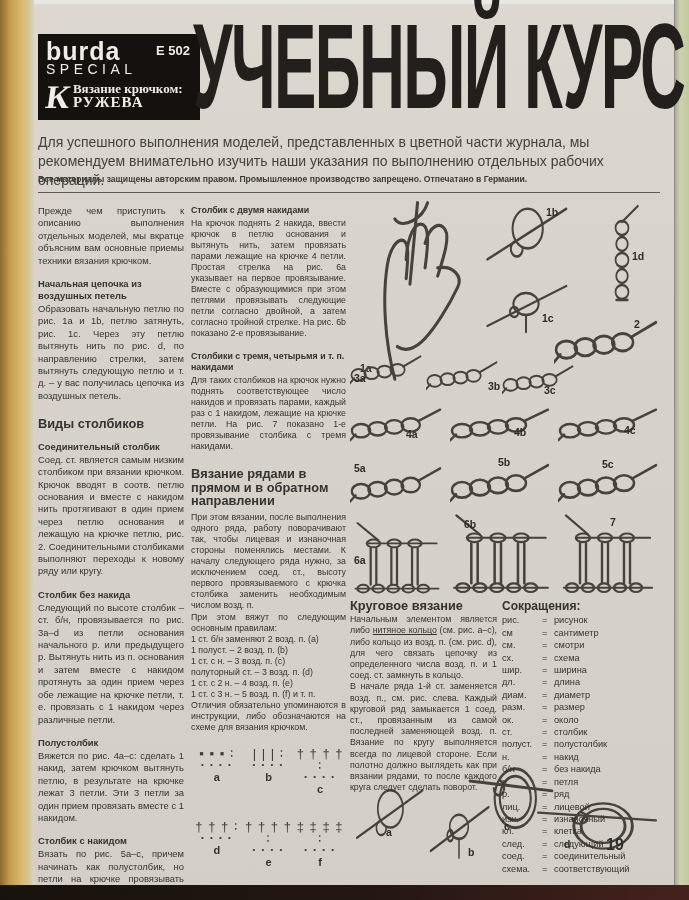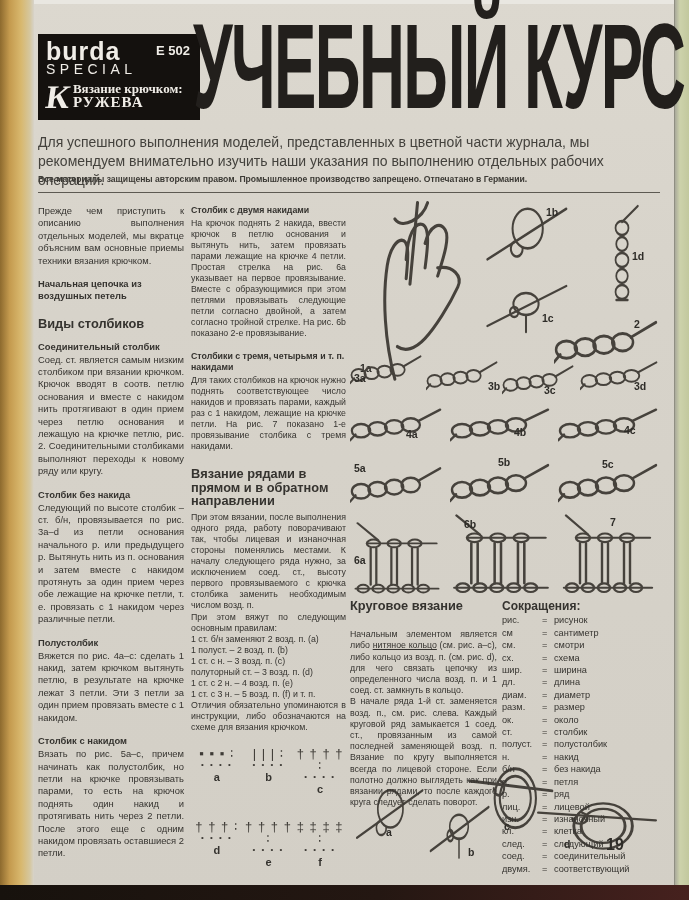--- a/index.html
+++ b/index.html
@@ -100,6 +100,7 @@
   <div class="col col1">
     <p>Прежде чем приступить к описанию выполнения отдельных моделей, мы вкратце объясним вам основные приемы техники вязания крючком.</p>
     <div class="h3">Начальная цепочка из воздушных петель</div>
+    <p>Образовать начальную петлю по рис. 1a и 1b, петлю затянуть, рис. 1c. Через эту петлю вытянуть нить по рис. d, по направлению стрелки, затем вытянуть следующую петлю и т. д. – у вас получилась цепочка из воздушных петель.</p>
     <div class="h2">Виды столбиков</div>
     <div class="h3" style="margin-top:10px">Соединительный столбик</div>
     <p>Соед. ст. является самым низким столбиком при вязании крючком. Крючок вводят в соотв. петлю основания и вместе с накидом нить протягивают в один прием через петлю основания и лежащую на крючке петлю, рис. 2. Соединительными столбиками выполняют переходы к новому ряду или кругу.</p>

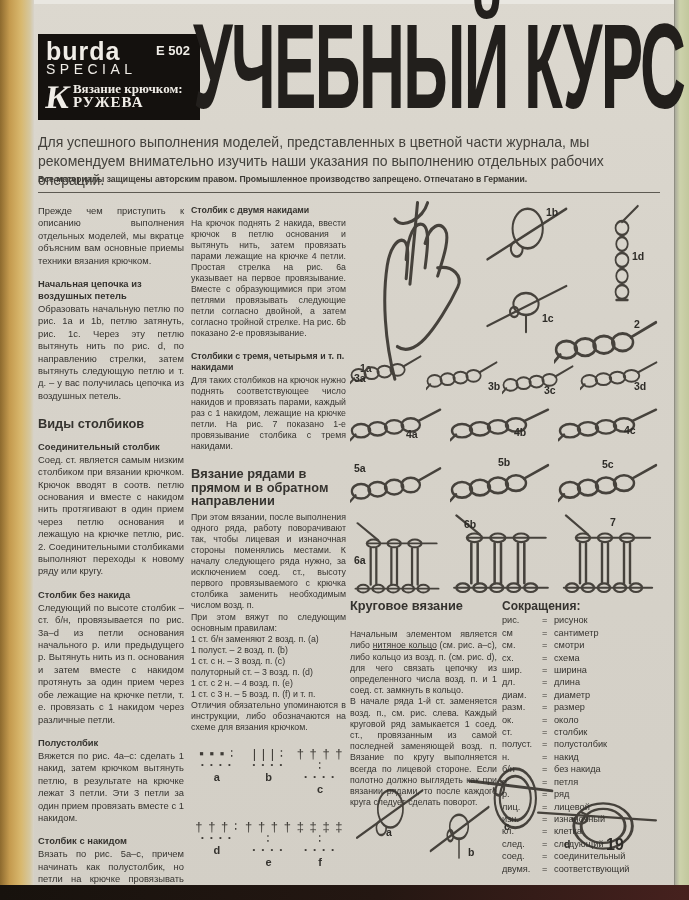--- a/index.html
+++ b/index.html
@@ -256,17 +256,6 @@
         </svg>
         <span class="figlabel" style="left: 42px; top: 26px;">3c</span>
       </div>
-      <div class="fig" style="left: 232px; top: 156px; width: 78px; height: 42px;">
-        <svg viewBox="0 0 100 50" preserveAspectRatio="none" fill="none" stroke="#46423c" stroke-width="2.4" stroke-linecap="round" stroke-linejoin="round">
-          <ellipse cx="12" cy="32" rx="10" ry="7"></ellipse>
-          <ellipse cx="30" cy="30" rx="10" ry="7"></ellipse>
-     <ellipse cx="48" cy="28" rx="10" ry="7"></ellipse>
-          <ellipse cx="66" cy="26" rx="10" ry="7"></ellipse>
-     <path d="M74 22 L98 10"></path>
-          <path d="M0 42 L6 36"></path>
-        </svg>
-        <span class="figlabel" style="left: 54px; top: 26px;">3d</span>
-      </div>
       <div class="fig" style="left: 2px; top: 202px; width: 92px; height: 48px;">
         <svg viewBox="0 0 100 50" preserveAspectRatio="none" fill="none" stroke="#46423c" stroke-width="2.4" stroke-linecap="round" stroke-linejoin="round">
           <ellipse cx="12" cy="32" rx="10" ry="7"></ellipse>

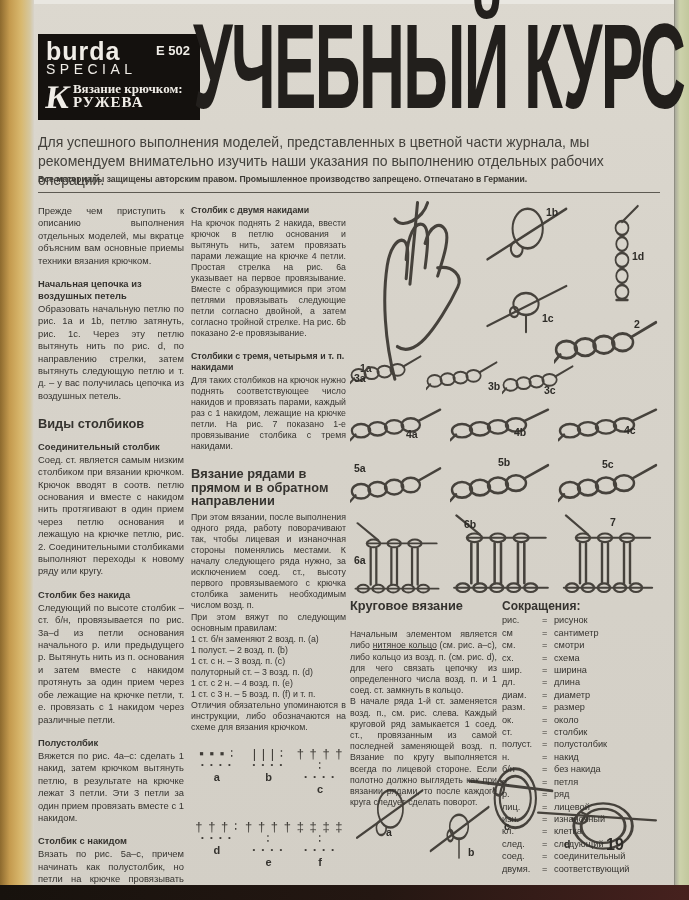--- a/index.html
+++ b/index.html
@@ -60,7 +60,7 @@
 
   
   .circular{position:absolute;left:350px;top:600px;width:147px;font-size:8.8px;line-height:11.2px;}
-  .circular .h2{font-weight:bold;font-size:12.8px;margin:0 0 18px 0;}
+  .circular .h2{font-weight:bold;font-size:12.8px;margin:0 0 3px 0;}
   .circular p{margin:0;text-align:justify;}
   .u{text-decoration:underline;}
   .abbr{position:absolute;left:502px;top:600px;width:158px;font-size:9.2px;line-height:12.4px;}

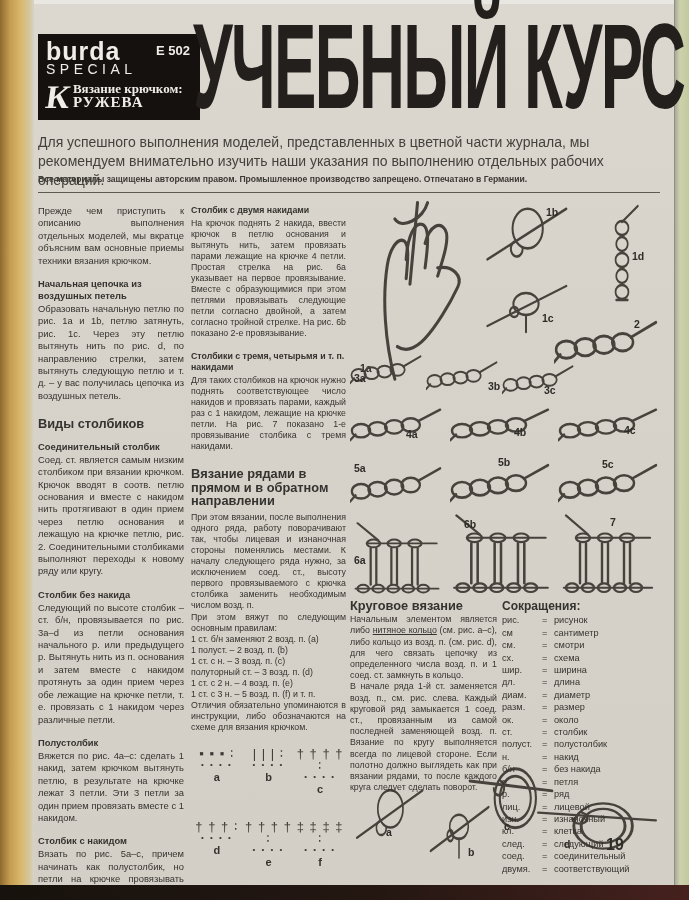--- a/index.html
+++ b/index.html
@@ -543,7 +543,7 @@
         </div>
 
         <div class="abbr-row">
-          <span class="abbr-t">двумя.</span>
+          <span class="abbr-t">схема.</span>
           <span class="abbr-eq">=</span>
           <span class="abbr-d">соответствующий</span>
         </div>

